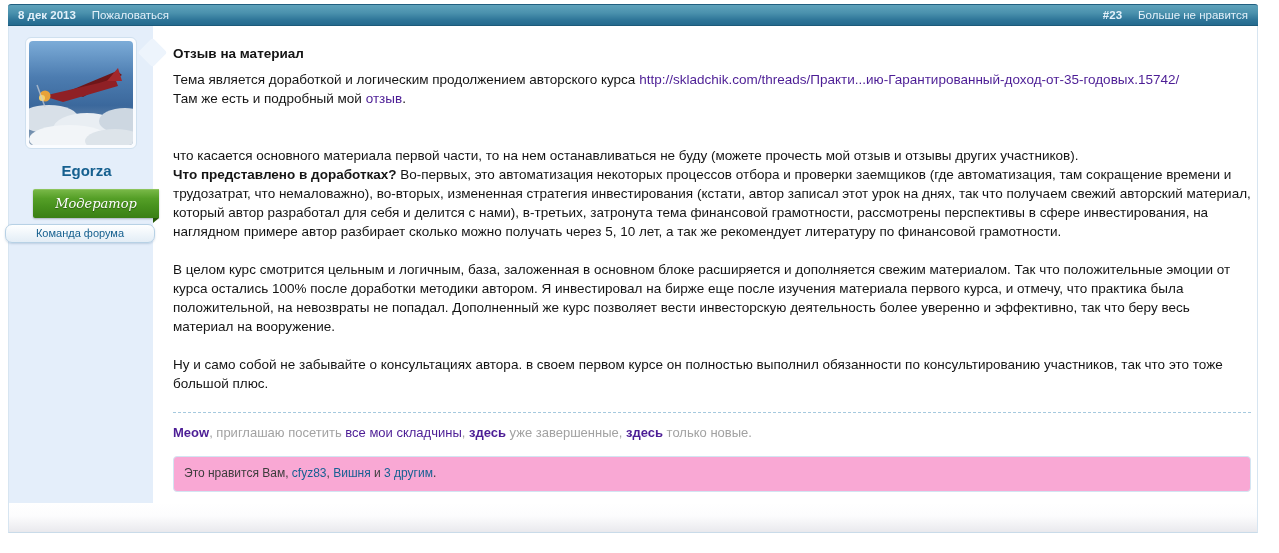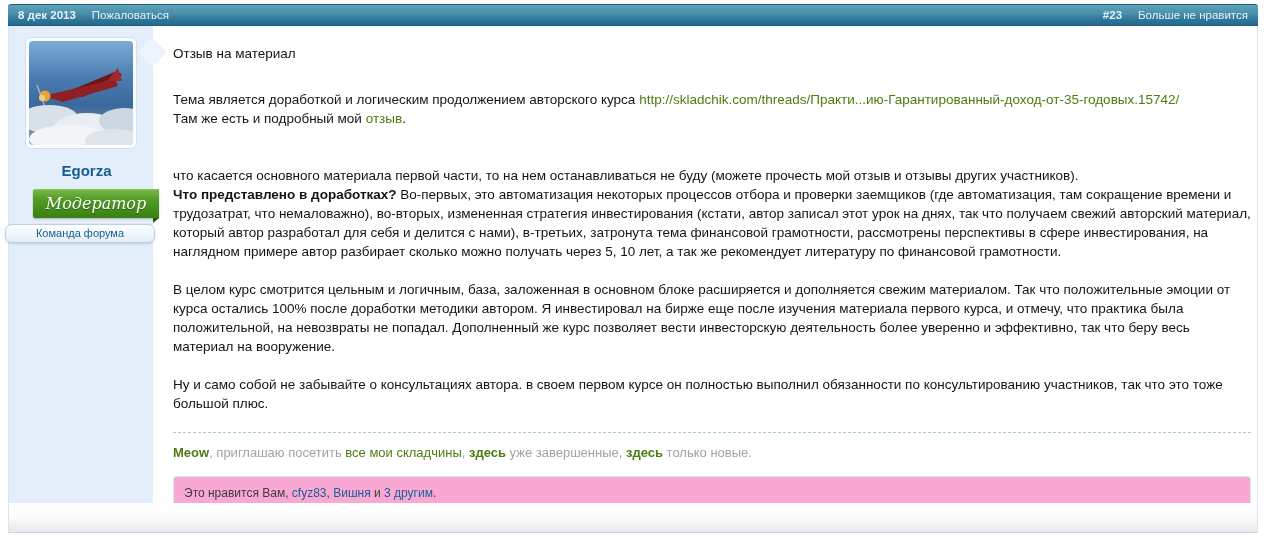--- a/index.html
+++ b/index.html
@@ -49,7 +49,7 @@
   
   .content { flex:1; padding:18px 6px 0 20px; font-size:13.5px; line-height:19px; color:#141414; overflow:hidden; }
   .content a { color:#4d7c0f; text-decoration:none; cursor:pointer; }
-  .post-title { font-weight:normal; margin-bottom:27px; }
+  .post-title { font-weight:bold; margin-bottom:7px; }
   .para { margin-bottom:19px; }
   .b { font-weight:bold; }
 

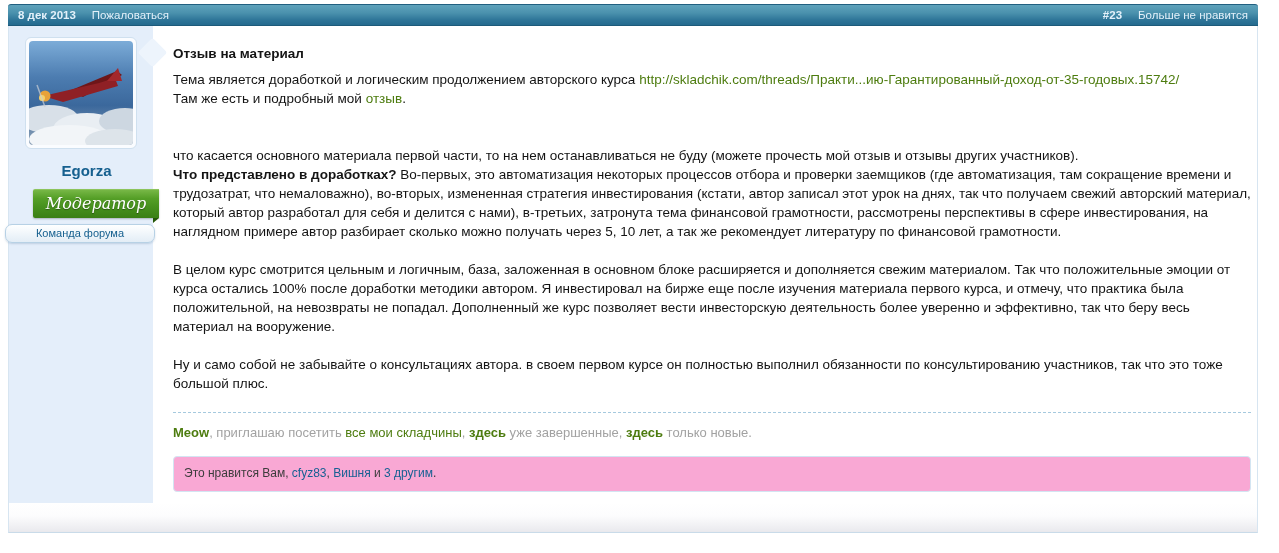--- a/index.html
+++ b/index.html
@@ -48,7 +48,7 @@
 
   
   .content { flex:1; padding:18px 6px 0 20px; font-size:13.5px; line-height:19px; color:#141414; overflow:hidden; }
-  .content a { color:#4d7c0f; text-decoration:none; cursor:pointer; }
+  .content a { color:#4c1d95; text-decoration:none; cursor:pointer; }
   .post-title { font-weight:bold; margin-bottom:7px; }
   .para { margin-bottom:19px; }
   .b { font-weight:bold; }

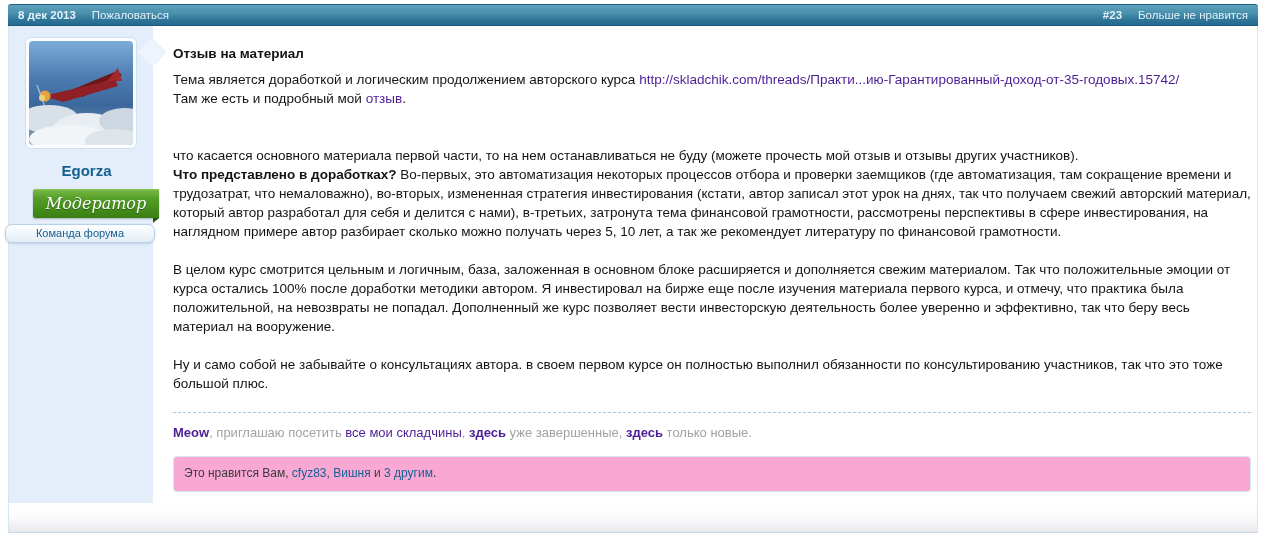--- a/index.html
+++ b/index.html
@@ -35,7 +35,7 @@
   .username a { color:#16608f; text-decoration:none; cursor:pointer; }
   .banner { position:relative; margin:10px -6px 0 24px; height:29px; line-height:28px;
             text-align:center; color:#fff; font-family:"DejaVu Serif",serif; font-style:italic;
-            font-size:16px; border-radius:2px 0 0 2px;
+            font-size:13px; border-radius:2px 0 0 2px;
             background:linear-gradient(180deg,#77b746 0%,#559f27 30%,#47911d 60%,#3a7f14 100%);
             border-top:1px solid #8cc45c; box-shadow:0 1px 2px rgba(0,0,0,.25);
             text-shadow:0 1px 1px rgba(0,0,0,.4); }

